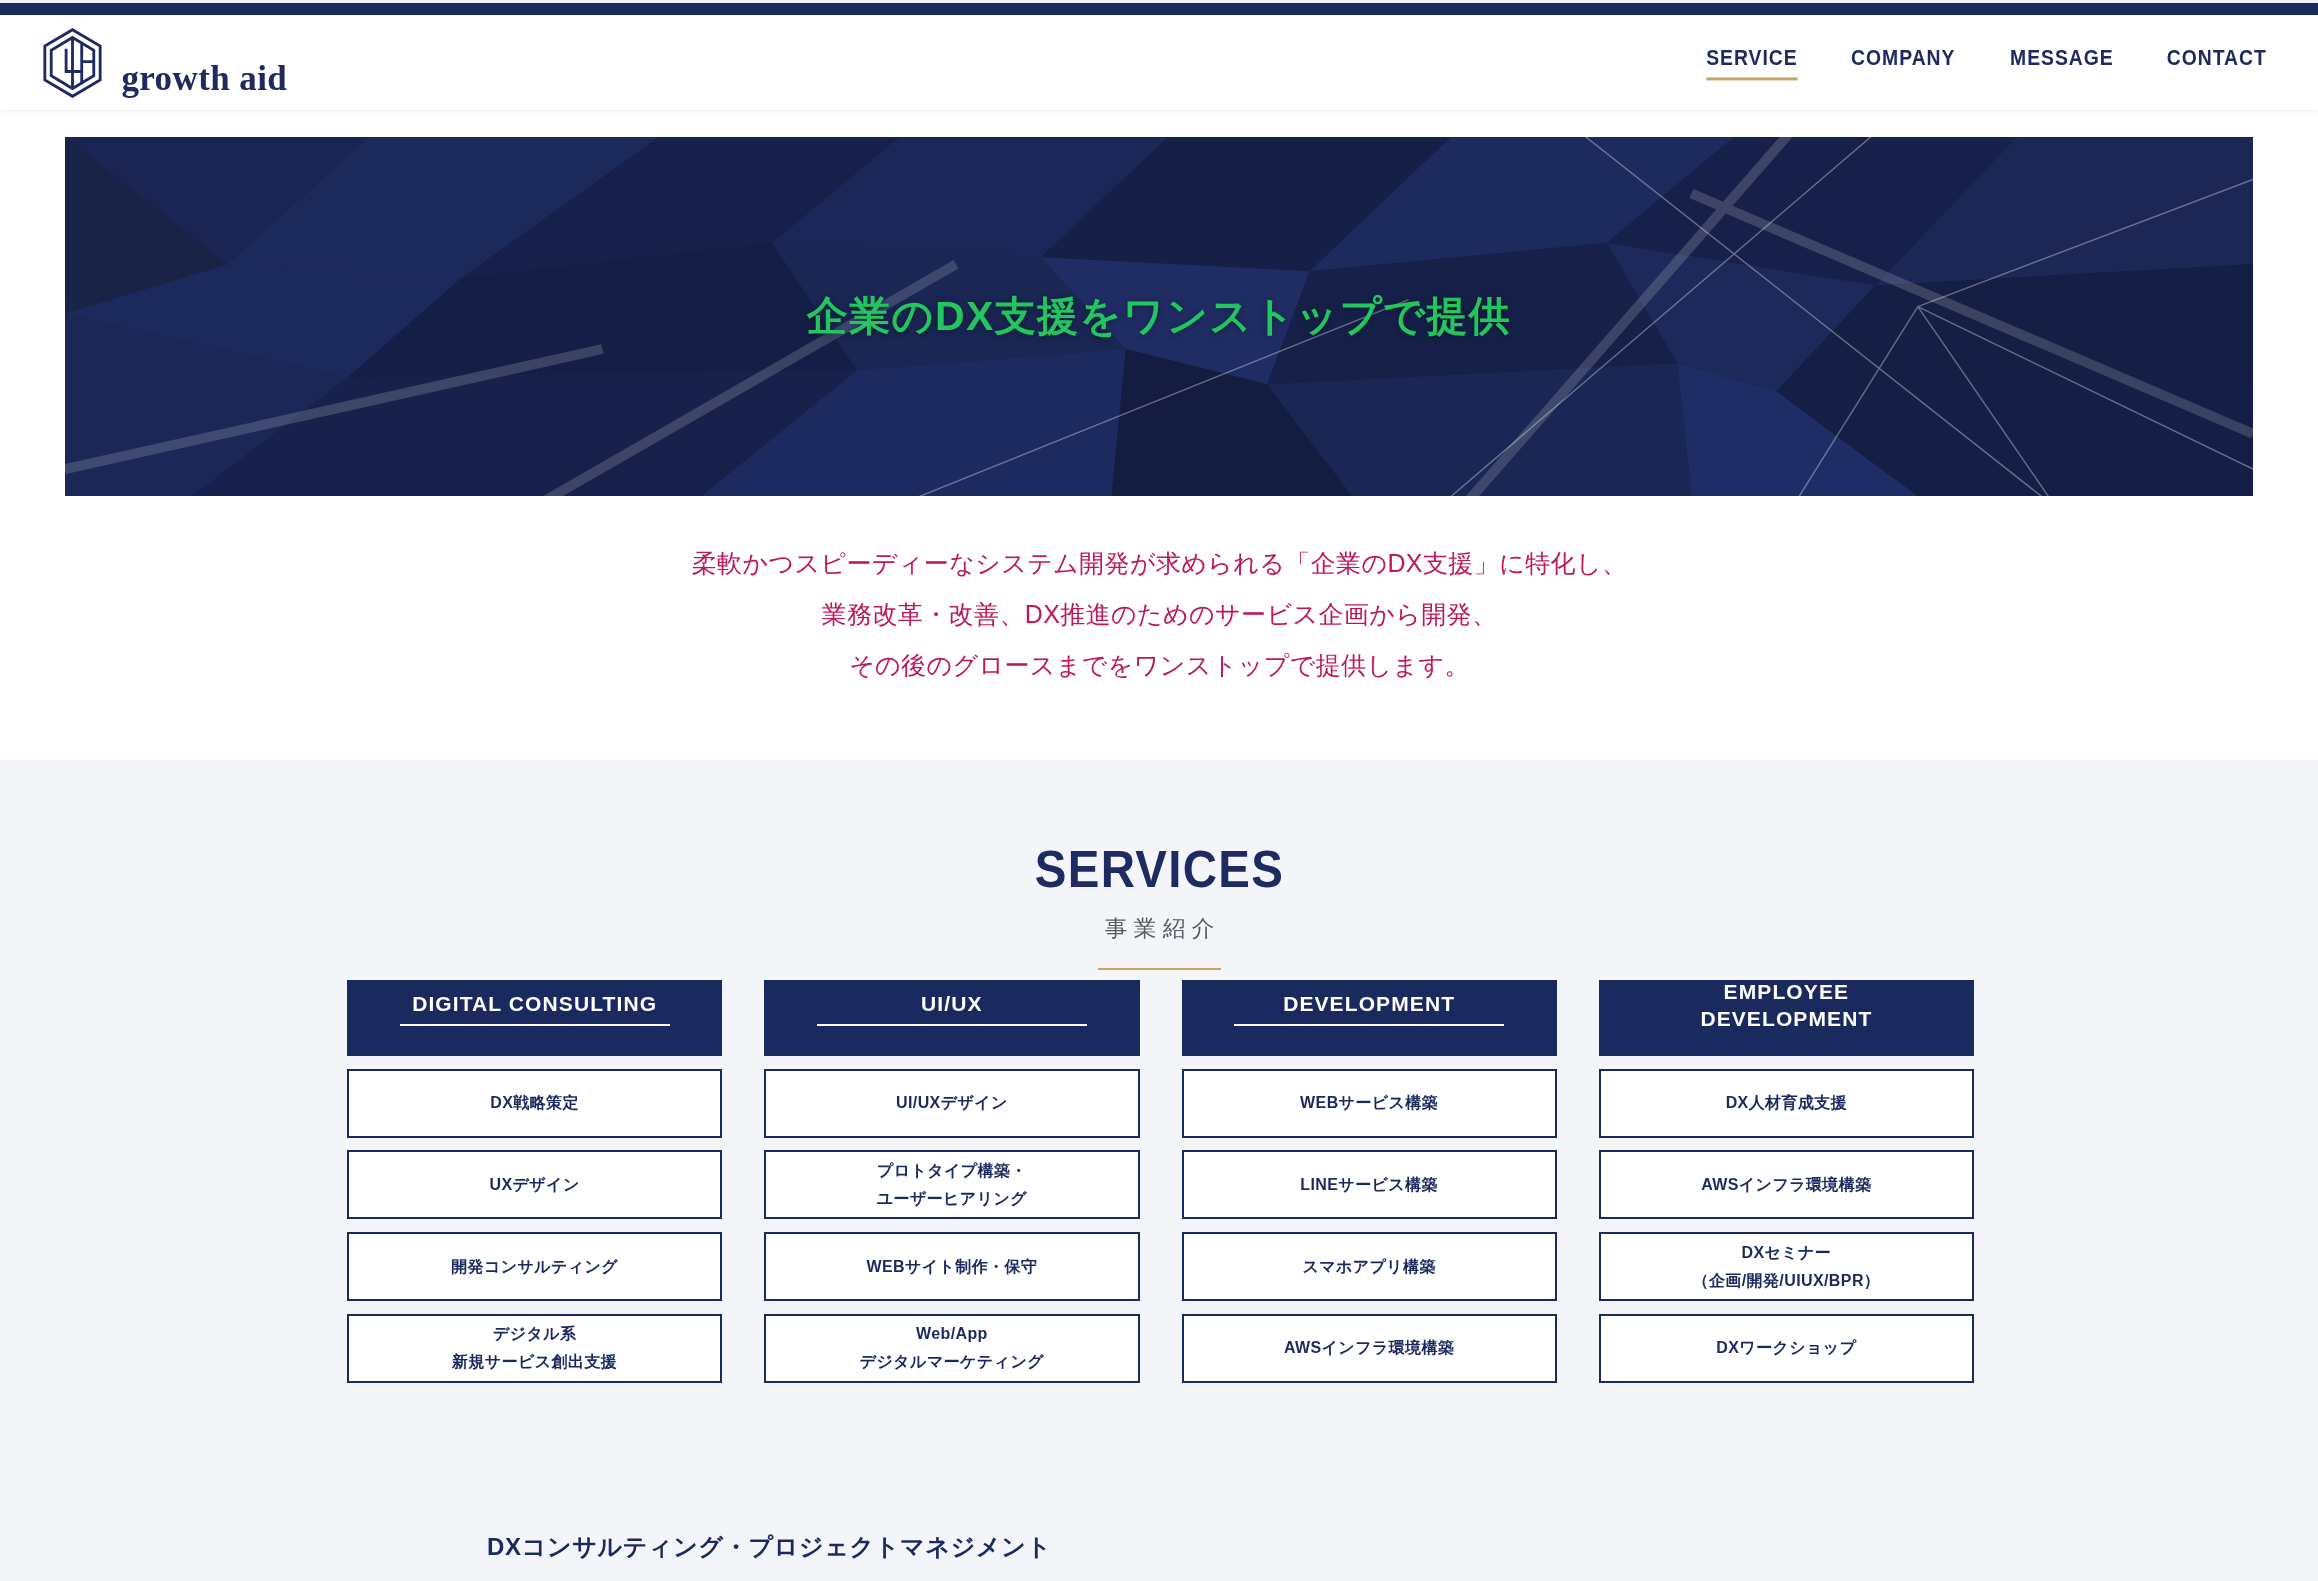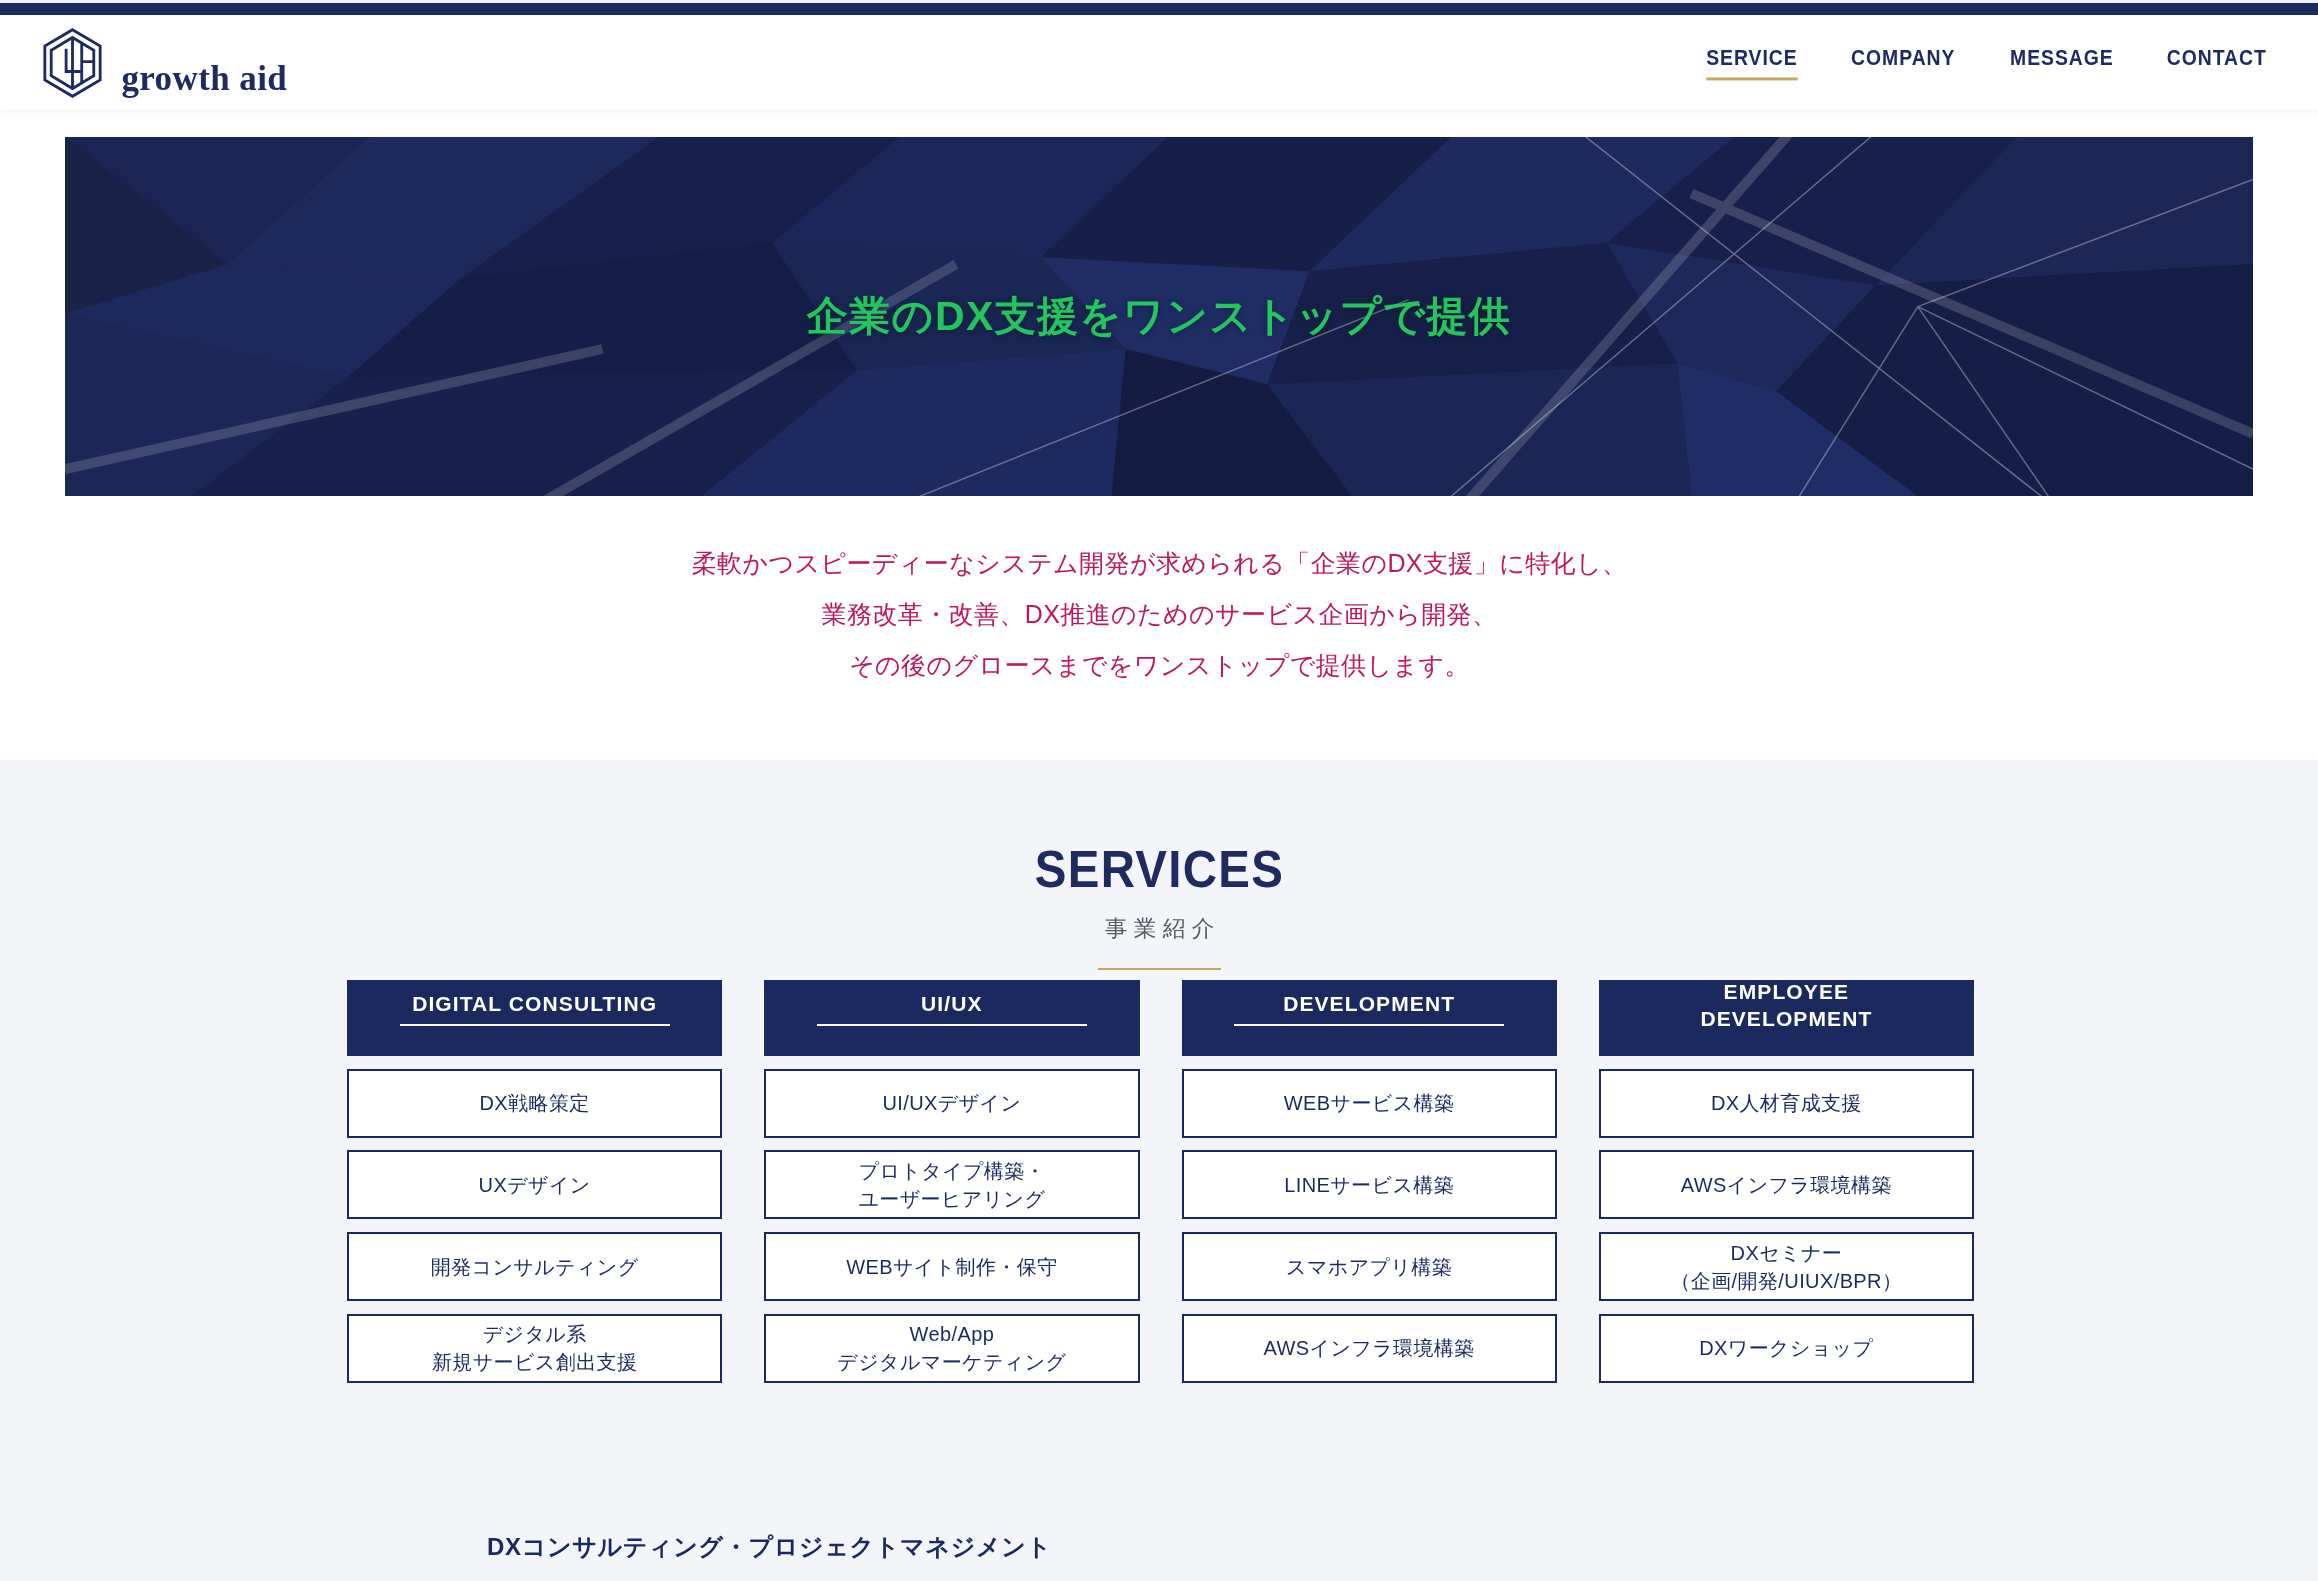--- a/index.html
+++ b/index.html
@@ -220,9 +220,10 @@
   }
   .item-label {
     color: #1b2a5e;
-    font-size: 20px;
+    font-size: 16px;
     line-height: 28px;
     letter-spacing: 0.4px;
+    font-weight: bold;
   }
 
   .sub-head {

